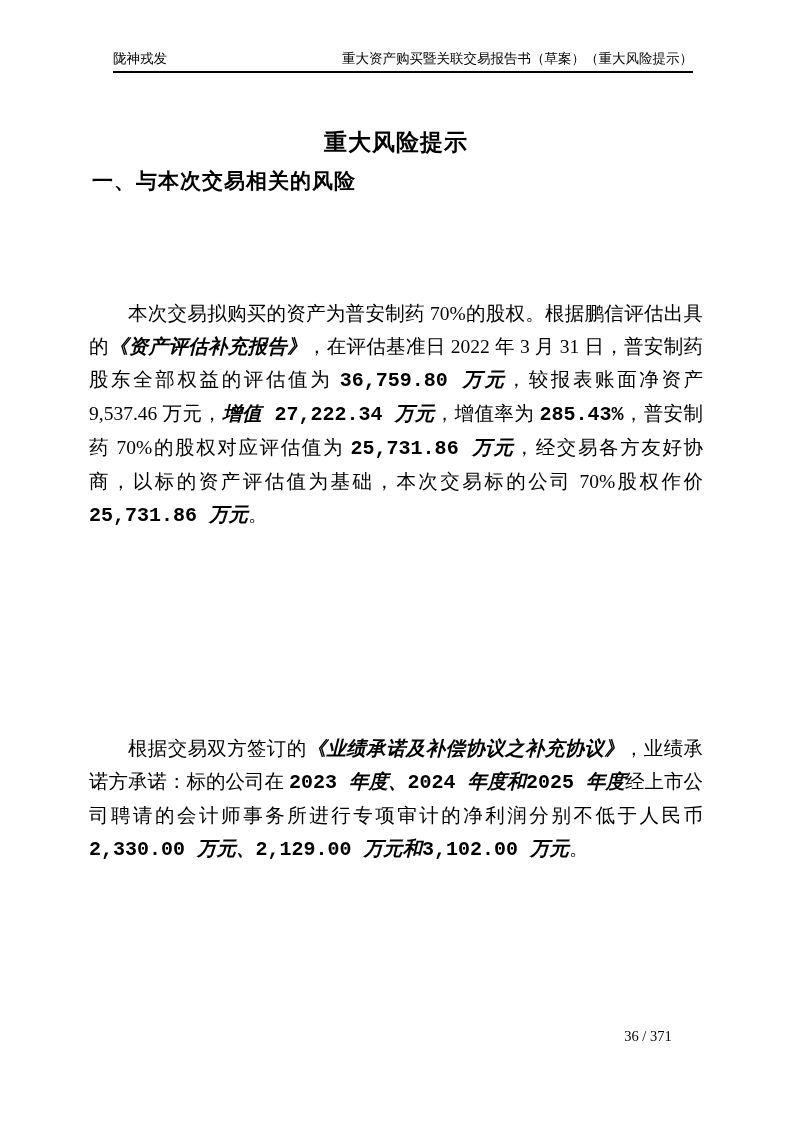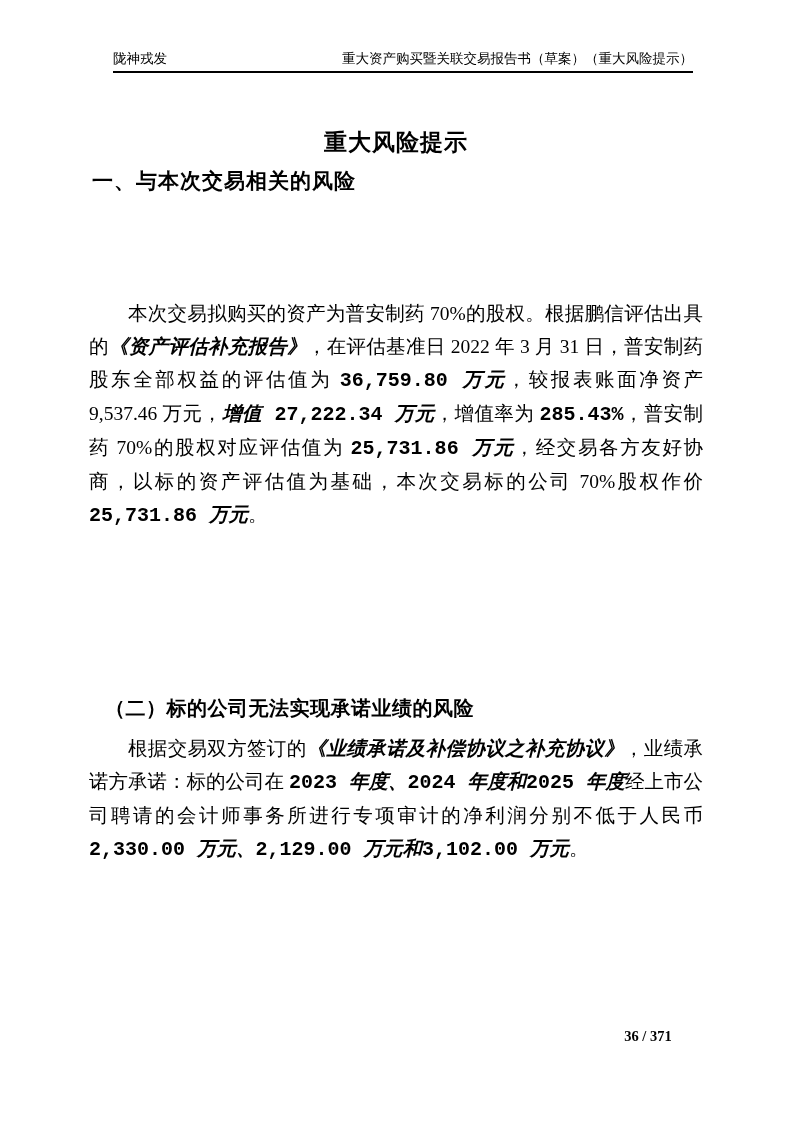--- a/index.html
+++ b/index.html
@@ -113,7 +113,6 @@
   <div class="para p1"><span class="seg-r">本次交易拟购买的资产为普安制药 70%的股权。根据鹏信评估出具的</span><span class="seg-bi">《资产评估补充报告》</span><span class="seg-r">，在评估基准日 2022 年 3 月 31 日，普安制药股东全部权益的评估值为 </span><span class="seg-bn">36,759.80 </span><span class="seg-bi">万元</span><span class="seg-r">，较报表账面净资产 9,537.46 万元，</span><span class="seg-bi">增值</span><span class="seg-bn"> 27,222.34 </span><span class="seg-bi">万元</span><span class="seg-r">，增值率为 </span><span class="seg-bn">285.43%</span><span class="seg-r">，普安制药 70%的股权对应评估值为 </span><span class="seg-bn">25,731.86 </span><span class="seg-bi">万元</span><span class="seg-r">，经交易各方友好协商，以标的资产评估值为基础，本次交易标的公司 70%股权作价 </span><span class="seg-bn">25,731.86 </span><span class="seg-bi">万元</span><span class="seg-r">。</span></div>
 
 
-  <div class="h3 h3b">（二）标的公司无法实现承诺业绩的风险</div>
 
   <div class="para p3"><span class="seg-r">根据交易双方签订的</span><span class="seg-bi">《业绩承诺及补偿协议之补充协议》</span><span class="seg-r">，业绩承诺方承诺：标的公司在 </span><span class="seg-bn">2023 </span><span class="seg-bi">年度、</span><span class="seg-bn">2024 </span><span class="seg-bi">年度和</span><span class="seg-bn">2025 </span><span class="seg-bi">年度</span><span class="seg-r">经上市公司聘请的会计师事务所进行专项审计的净利润分别不低于人民币 </span><span class="seg-bn">2,330.00 </span><span class="seg-bi">万元、</span><span class="seg-bn">2,129.00 </span><span class="seg-bi">万元和</span><span class="seg-bn">3,102.00 </span><span class="seg-bi">万元</span><span class="seg-r">。</span></div>
 

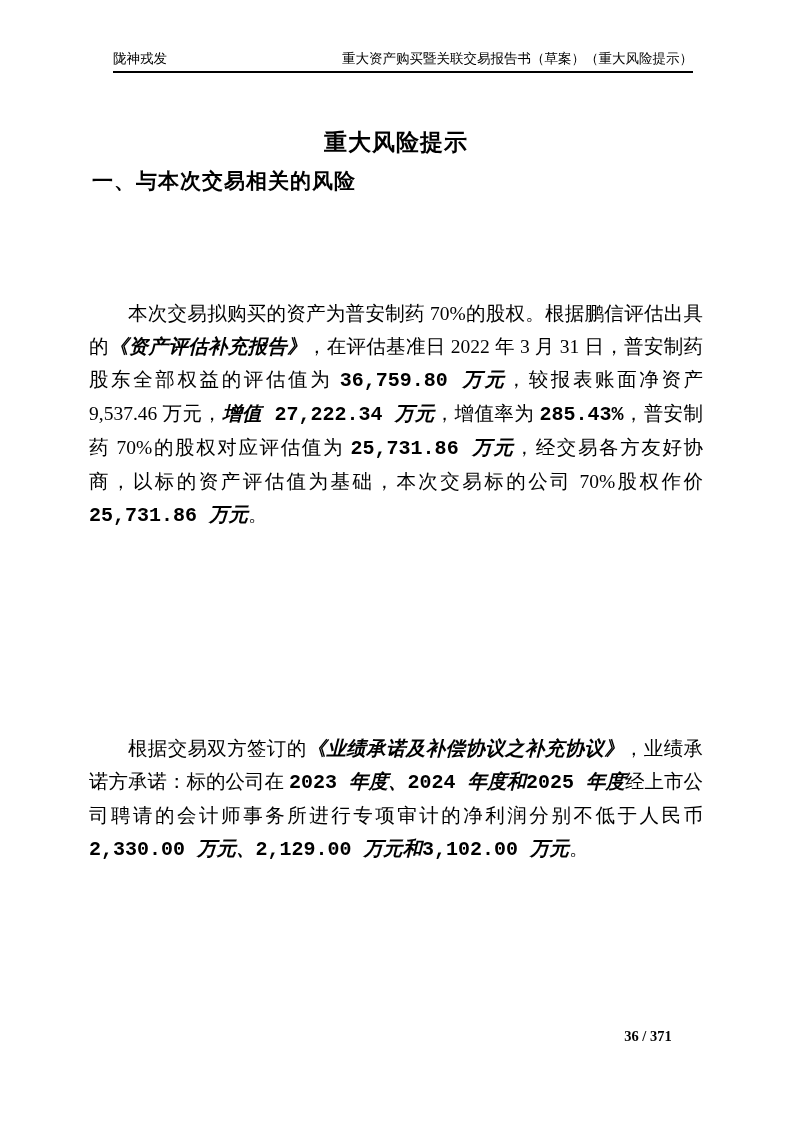--- a/index.html
+++ b/index.html
@@ -90,7 +90,7 @@
     left: 580px;
     width: 136px;
     text-align: center;
-    font-weight: bold;
+    font-weight: normal;
     font-size: 14.5px;
     line-height: 18px;
   }

